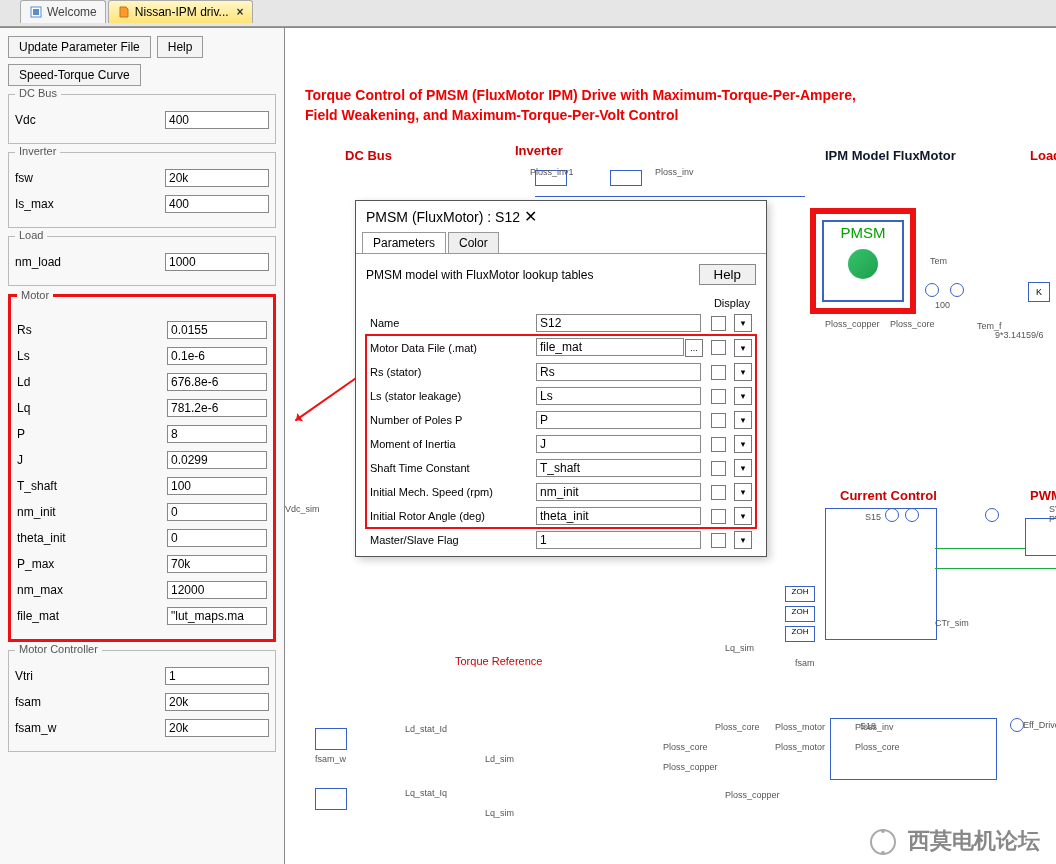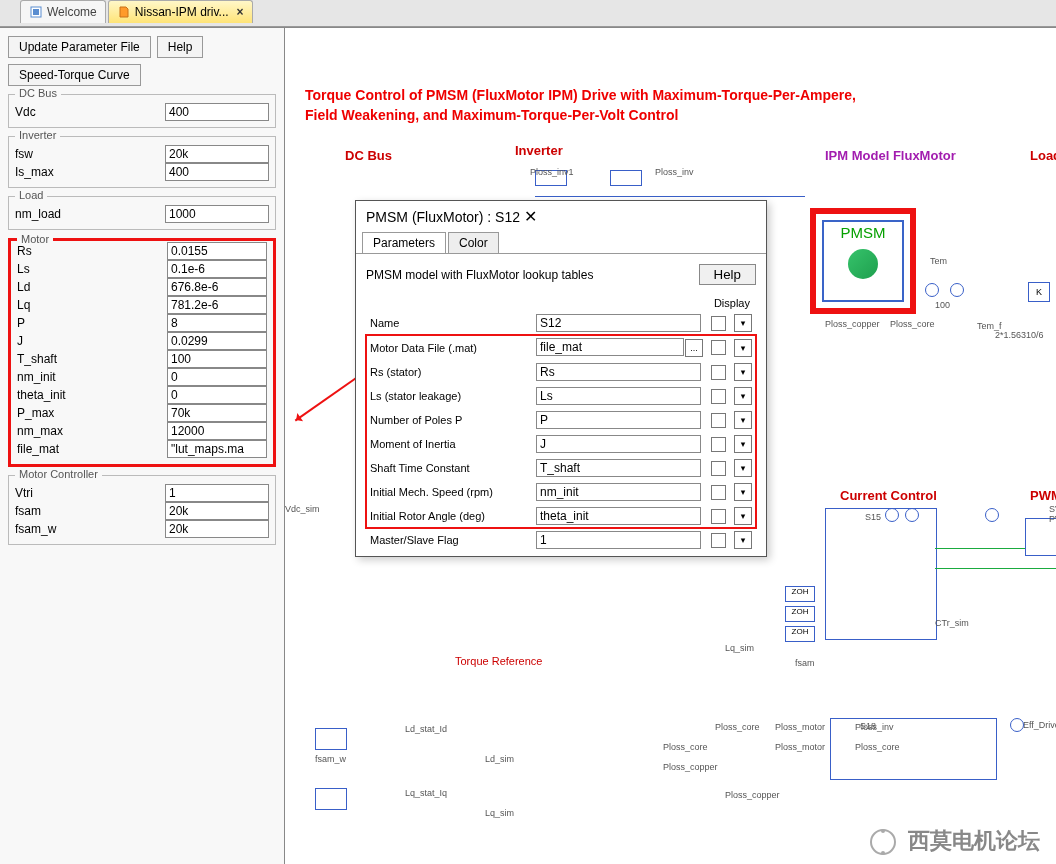--- a/index.html
+++ b/index.html
@@ -16,7 +16,7 @@
   .btn{background:#f4f4f4;border:1px solid #999;padding:3px 10px;cursor:pointer;font-size:12px}
   .group{border:1px solid #bbb;margin:8px 0 4px;padding:8px 6px 6px;position:relative}
   .group .legend{position:absolute;top:-8px;left:6px;background:#f8f8f8;padding:0 4px;color:#555;font-size:11px}
-  .prow{display:flex;align-items:center;margin:0 0}
+  .prow{display:flex;align-items:center;margin:8px 0}
   .prow label{flex:0 0 150px;color:#000}
   .prow input{flex:1;min-width:0;border:1px solid #888;background:#fff;padding:1px 3px;font-size:12px;height:18px;box-sizing:border-box}
   .hl-red{border:3px solid #e11;padding-top:1px}

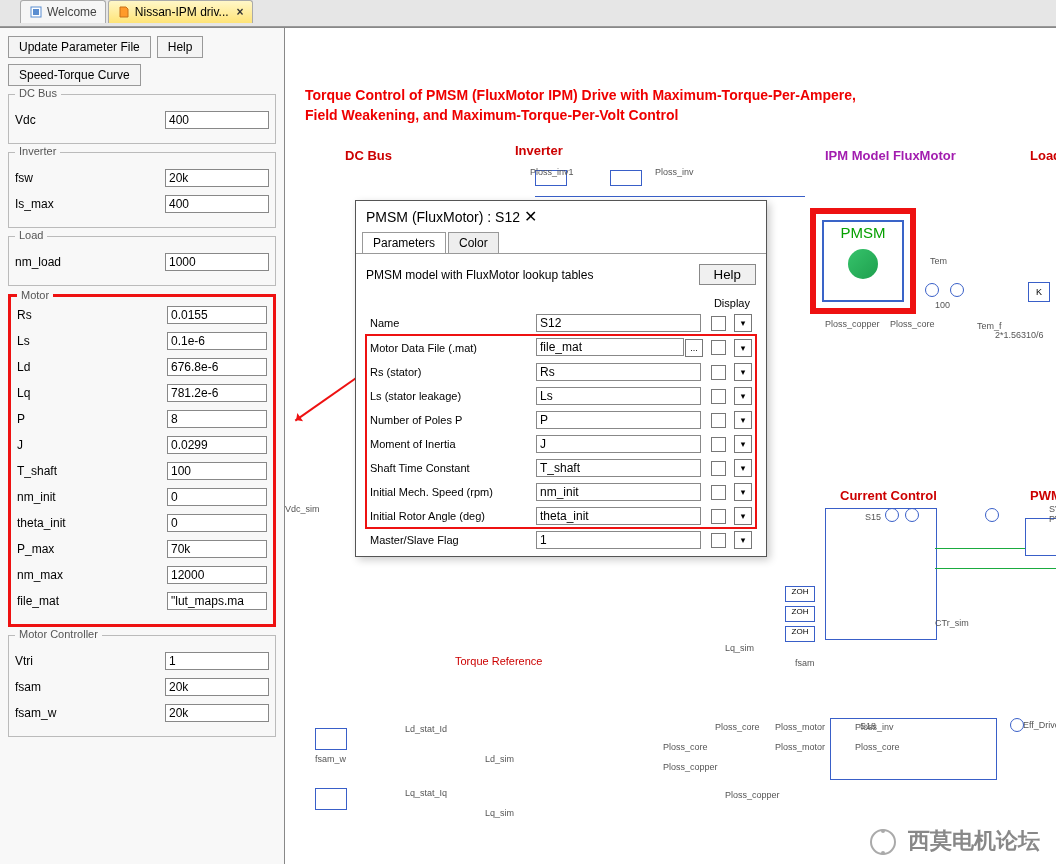--- a/index.html
+++ b/index.html
@@ -26,7 +26,7 @@
   .sec-label{position:absolute;font-weight:bold;font-size:13px}
   .sec-dcbus{top:120px;left:60px;color:#c00}
   .sec-inv{top:115px;left:230px;color:#c00}
-  .sec-ipm{top:120px;left:540px;color:#a21caf}
+  .sec-ipm{top:120px;left:540px;color:#0f172a}
   .sec-load{top:120px;left:745px;color:#c00}
   .sec-cc{top:460px;left:555px;color:#c00}
   .sec-pwm{top:460px;left:745px;color:#c00}

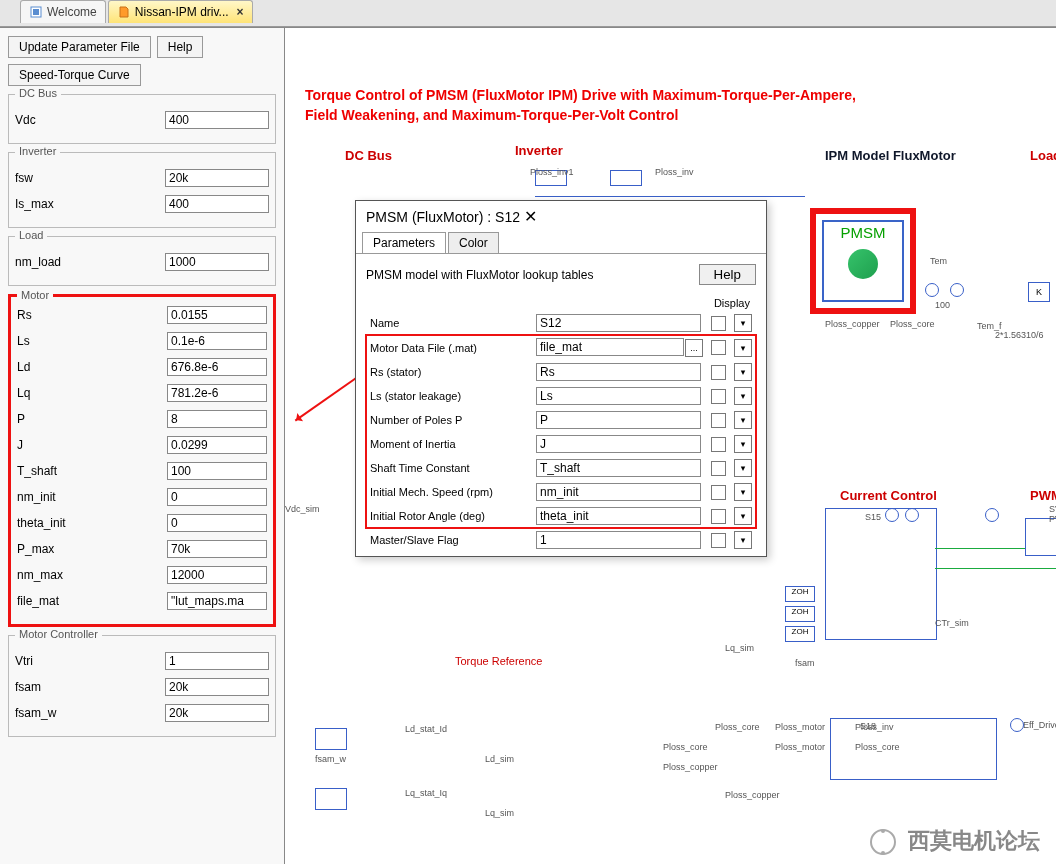--- a/index.html
+++ b/index.html
@@ -19,7 +19,7 @@
   .prow{display:flex;align-items:center;margin:8px 0}
   .prow label{flex:0 0 150px;color:#000}
   .prow input{flex:1;min-width:0;border:1px solid #888;background:#fff;padding:1px 3px;font-size:12px;height:18px;box-sizing:border-box}
-  .hl-red{border:3px solid #e11;padding-top:1px}
+  .hl-red{border:3px solid #e11;padding-top:16px}
   
   .canvas{flex:1;position:relative;background:#fff;overflow:hidden}
   .title{position:absolute;top:58px;left:20px;color:#e00;font-weight:bold;font-size:14px;line-height:1.4}

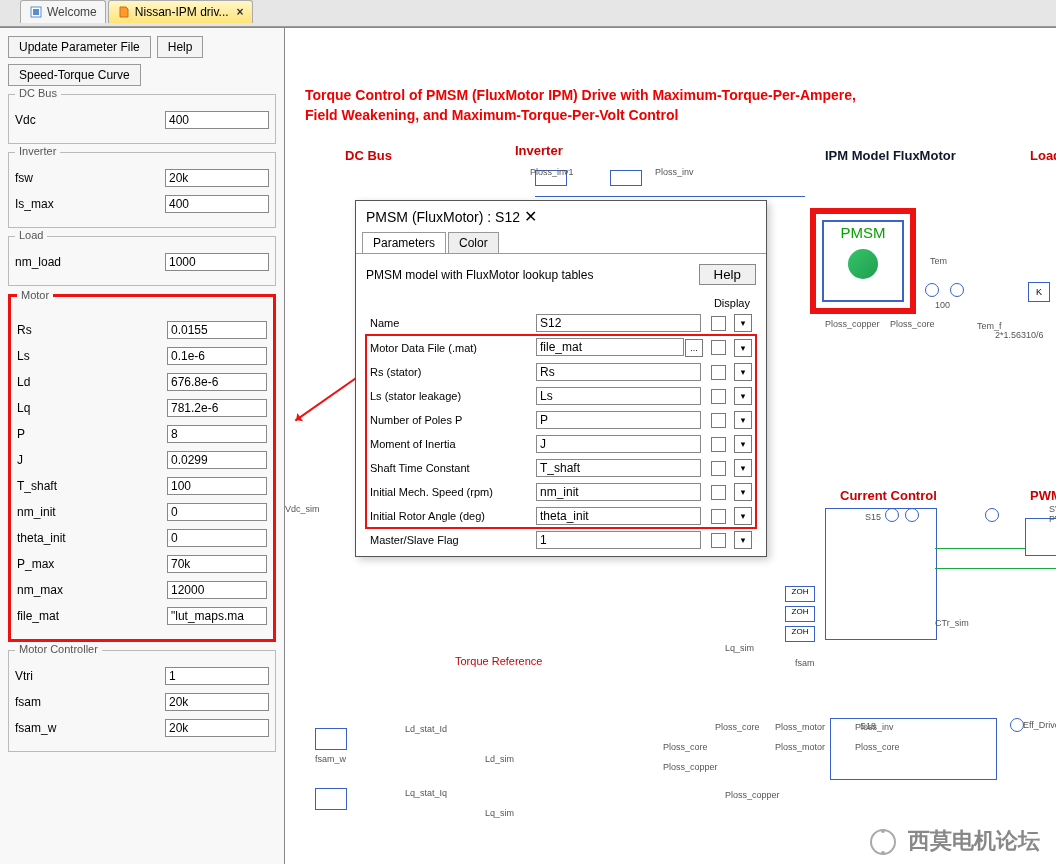--- a/index.html
+++ b/index.html
@@ -242,7 +242,7 @@
     <div class="box" style="top:254px;left:743px;width:20px;height:18px;display:flex;align-items:center;justify-content:center;font-size:9px">
         <span>K</span>
       </div>
-    <div class="smalltxt" style="top:302px;left:710px">2*1.56310/6</div>
+    <div class="smalltxt" style="top:302px;left:710px">9*3.14159/6</div>
 
     <div class="box" style="top:480px;left:540px;width:110px;height:130px"></div>
     <div class="smalltxt" style="top:484px;left:580px">S15</div>

